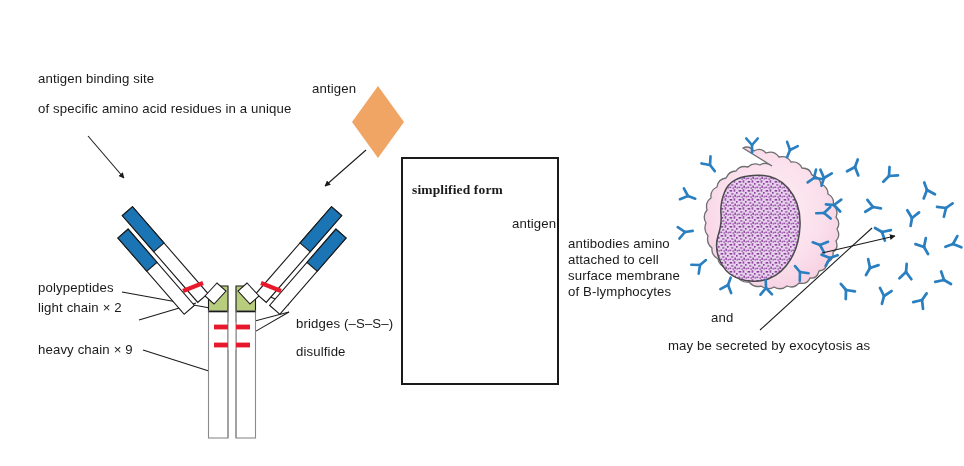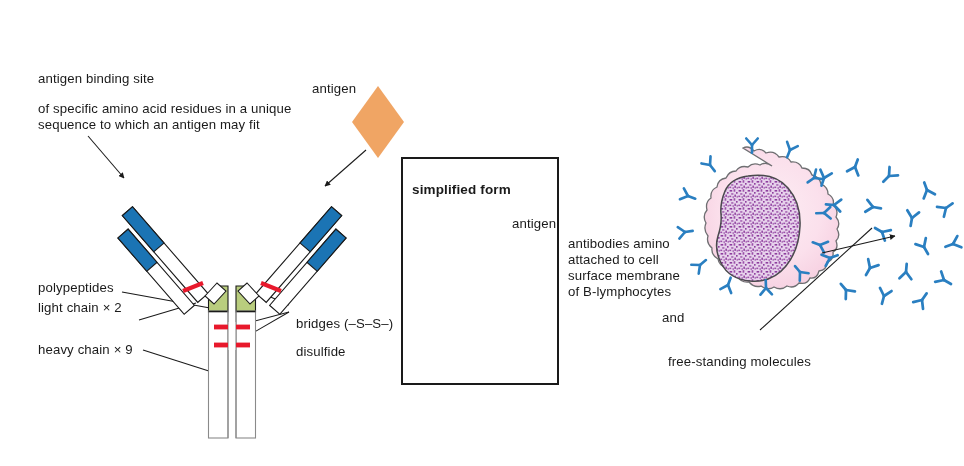--- a/index.html
+++ b/index.html
@@ -220,7 +220,6 @@
 
   <div class="lbl" style="left:38px;top:71px;">antigen binding site</div>
   <div class="lbl" style="left:38px;top:101px;">of specific amino acid residues in a unique</div>
-  <div class="lbl" style="left:38px;top:117px;">sequence to which an antigen may fit</div>
 
   <div class="lbl" style="left:312px;top:81px;">antigen</div>
 

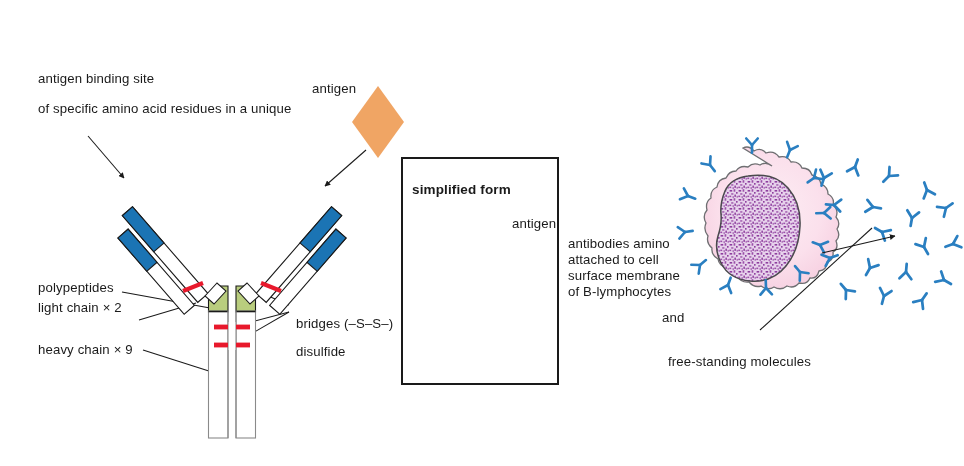--- a/index.html
+++ b/index.html
@@ -232,7 +232,7 @@
   <div class="lbl" style="left:296px;top:300px;margin-top:44px;">disulfide</div>
   <div class="lbl" style="left:296px;top:316px;">bridges (–S–S–)</div>
 
-  <div class="lbl bold" style="left:412px;top:182px;font-size:13.5px;">simplified form</div>
+  <div class="lbl bold" style="left:412px;top:182px;font-size:13.5px;font-family:Liberation Serif, serif;">simplified form</div>
 
   <div class="lbl" style="left:512px;top:216px;">antigen</div>
 

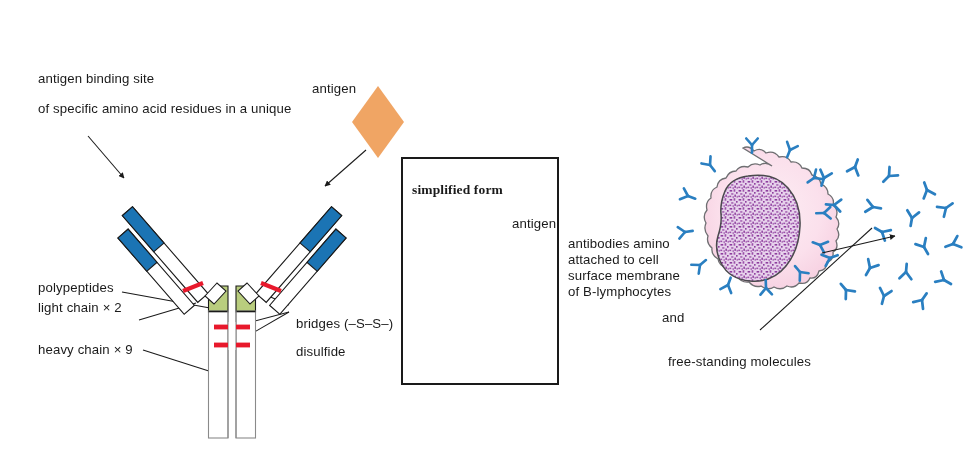--- a/index.html
+++ b/index.html
@@ -241,7 +241,7 @@
   <div class="lbl" style="left:568px;top:268px;">surface membrane</div>
   <div class="lbl" style="left:568px;top:284px;">of B-lymphocytes</div>
 
-  <div class="lbl" style="left:662px;top:310px;text-align:center;">and</div>
+  <div class="lbl" style="left:711px;top:310px;text-align:center;">and</div>
 
   <div class="lbl" style="left:668px;top:354px;">free-standing molecules</div>
 

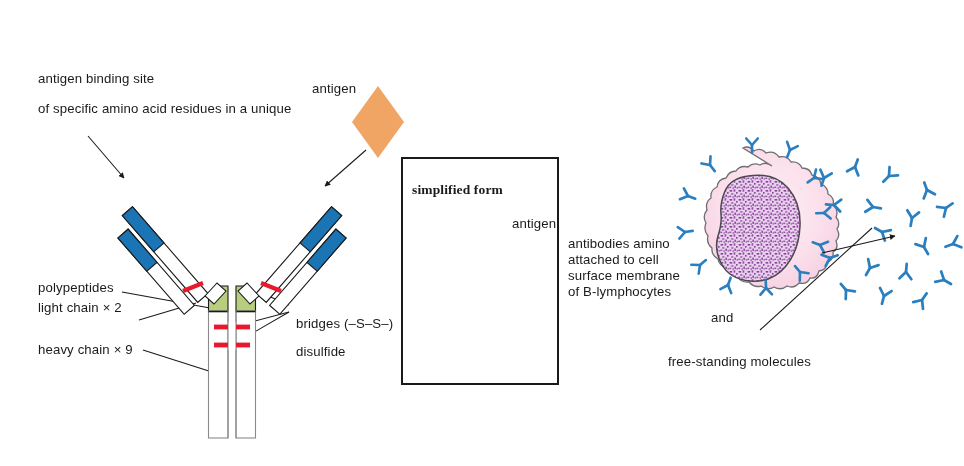--- a/index.html
+++ b/index.html
@@ -243,6 +243,7 @@
 
   <div class="lbl" style="left:711px;top:310px;text-align:center;">and</div>
 
+  <div class="lbl" style="left:668px;top:338px;">may be secreted by exocytosis as</div>
   <div class="lbl" style="left:668px;top:354px;">free-standing molecules</div>
 
 </div>

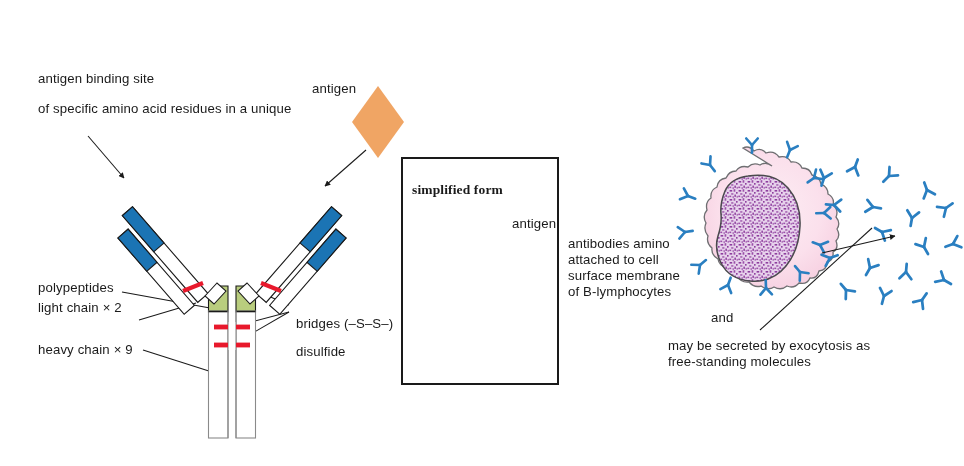--- a/index.html
+++ b/index.html
@@ -244,7 +244,6 @@
   <div class="lbl" style="left:711px;top:310px;text-align:center;">and</div>
 
   <div class="lbl" style="left:668px;top:338px;">may be secreted by exocytosis as</div>
-  <div class="lbl" style="left:668px;top:354px;">free-standing molecules</div>
 
 </div>
 

